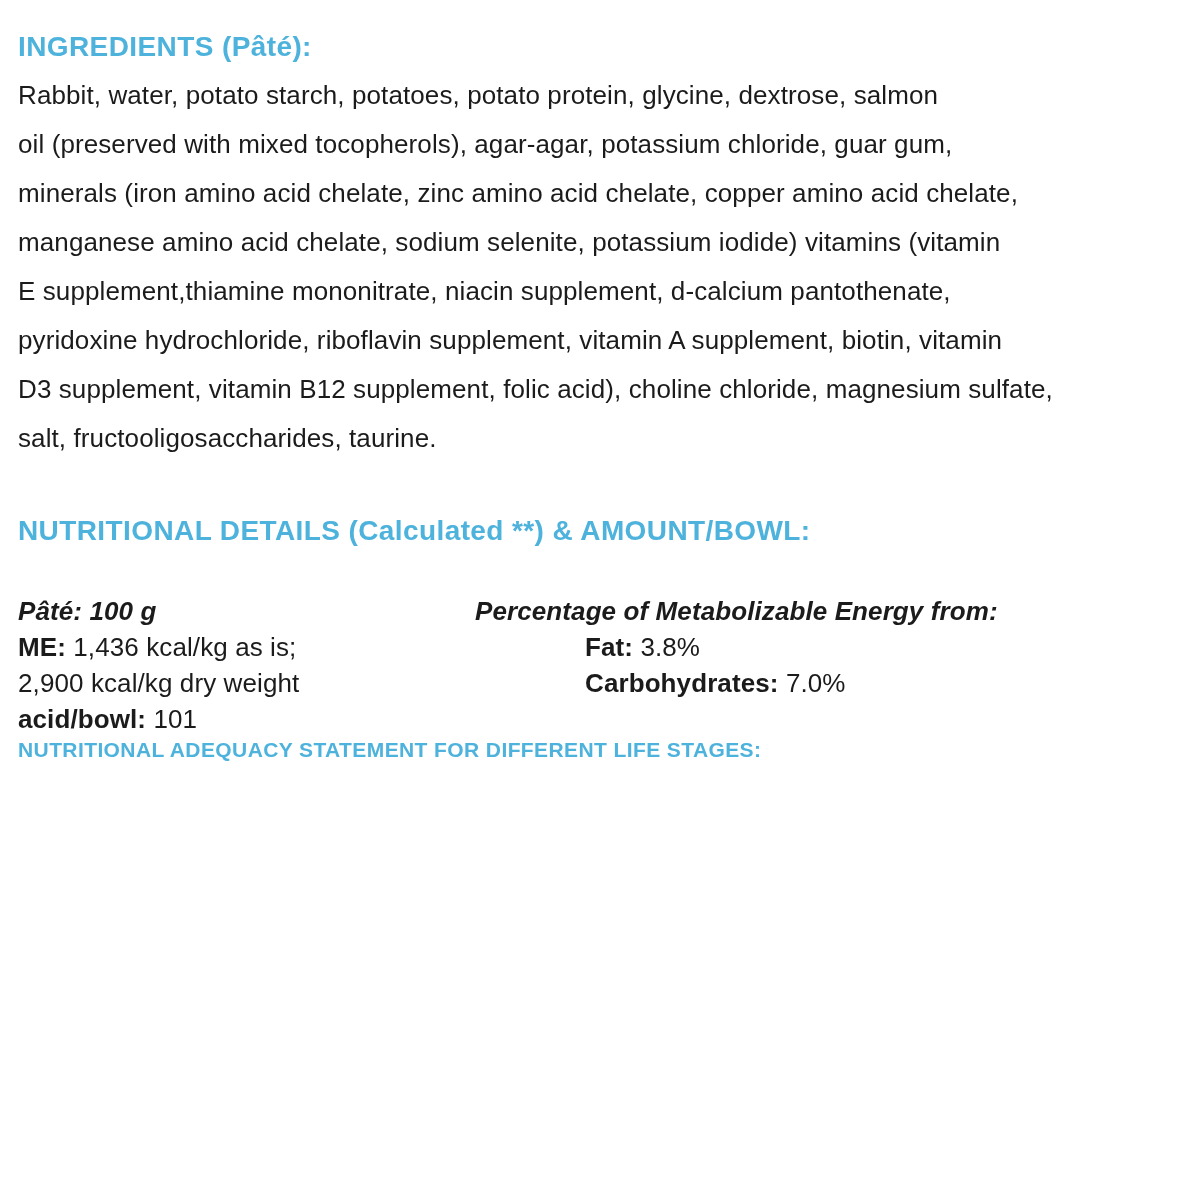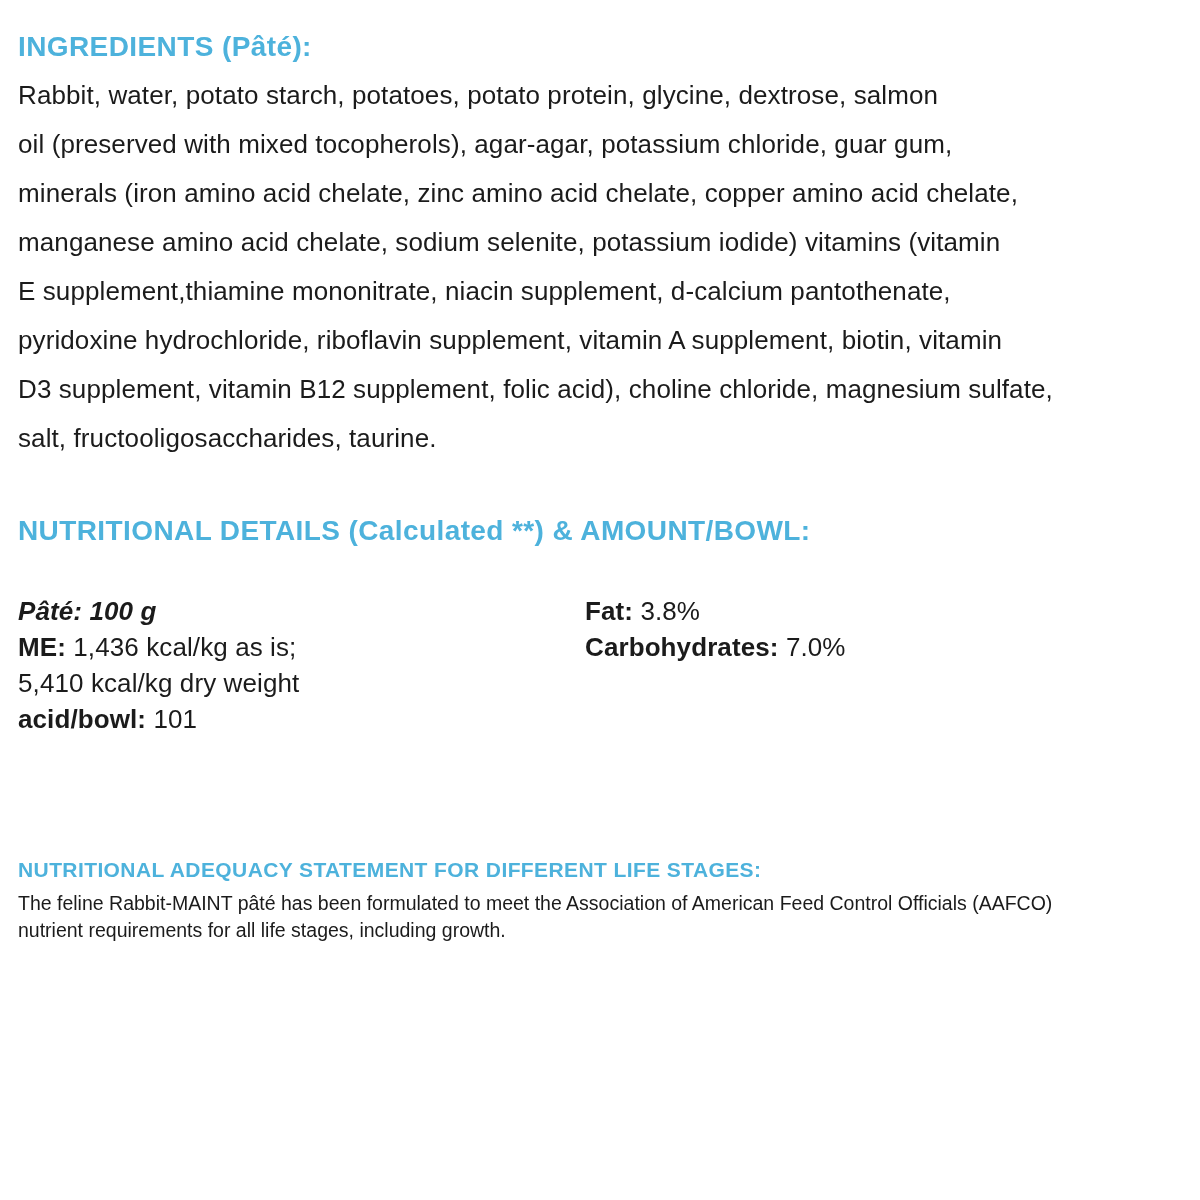--- a/index.html
+++ b/index.html
@@ -114,6 +114,7 @@
       </div>
 
       <div class="col-right">
+        <div class="line bi">Percentage of Metabolizable Energy from:</div>
         <div class="energy-rows">
           <div class="line">
             <span class="b">Fat:</span>

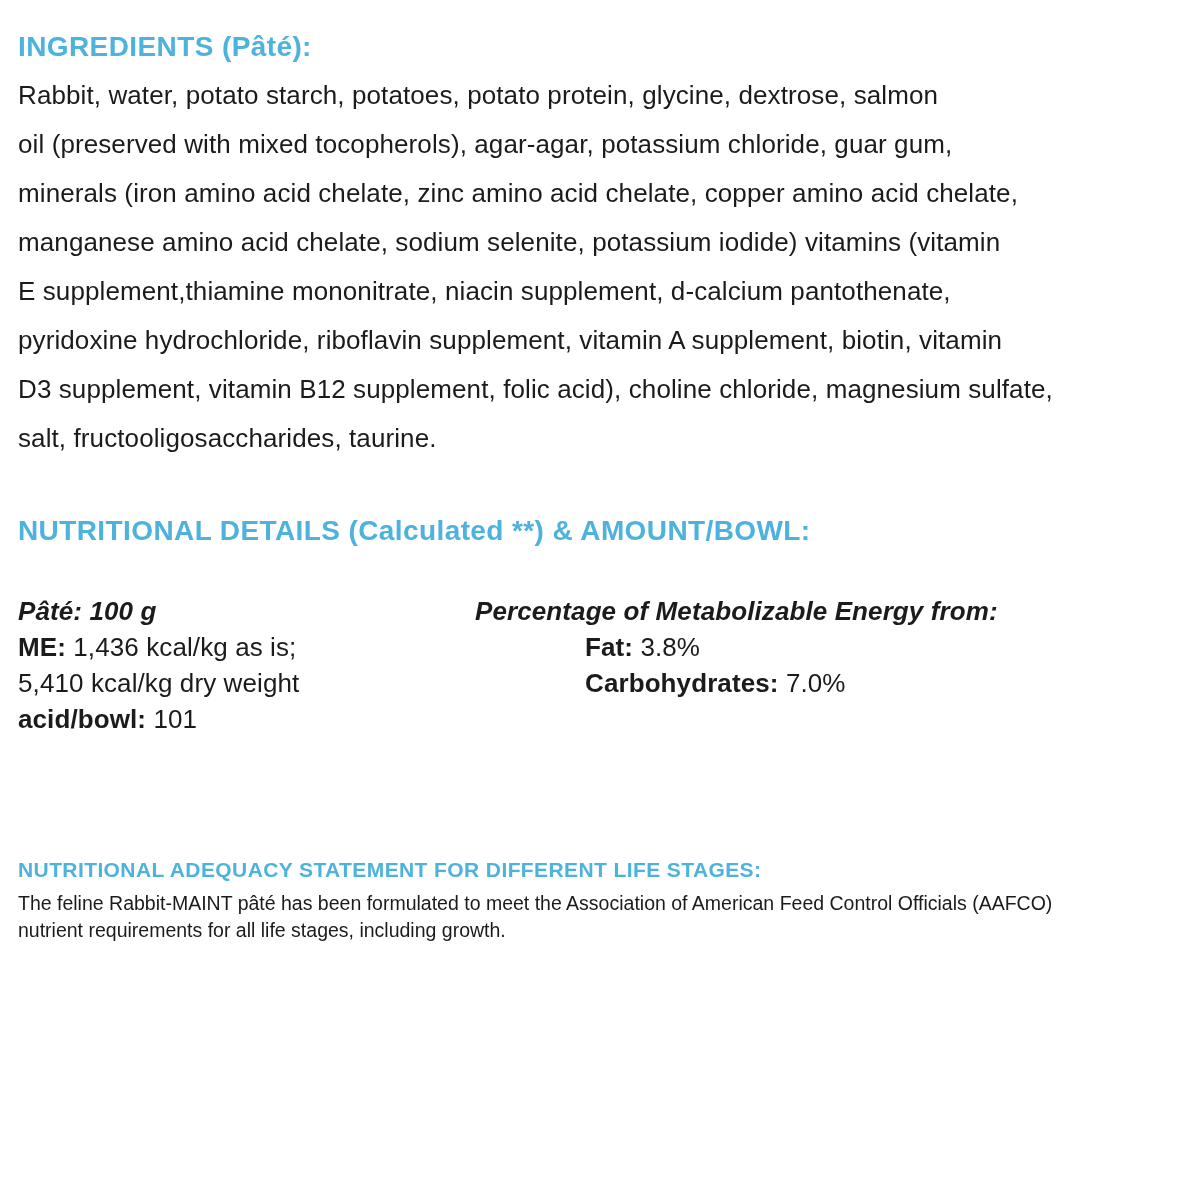--- a/index.html
+++ b/index.html
@@ -105,7 +105,7 @@
           <span>1,436 kcal/kg as is;</span>
         </div>
         <div class="line">
-          <span>5,410 kcal/kg dry weight</span>
+          <span>2,900 kcal/kg dry weight</span>
         </div>
         <div class="line">
           <span class="b">acid/bowl:</span>

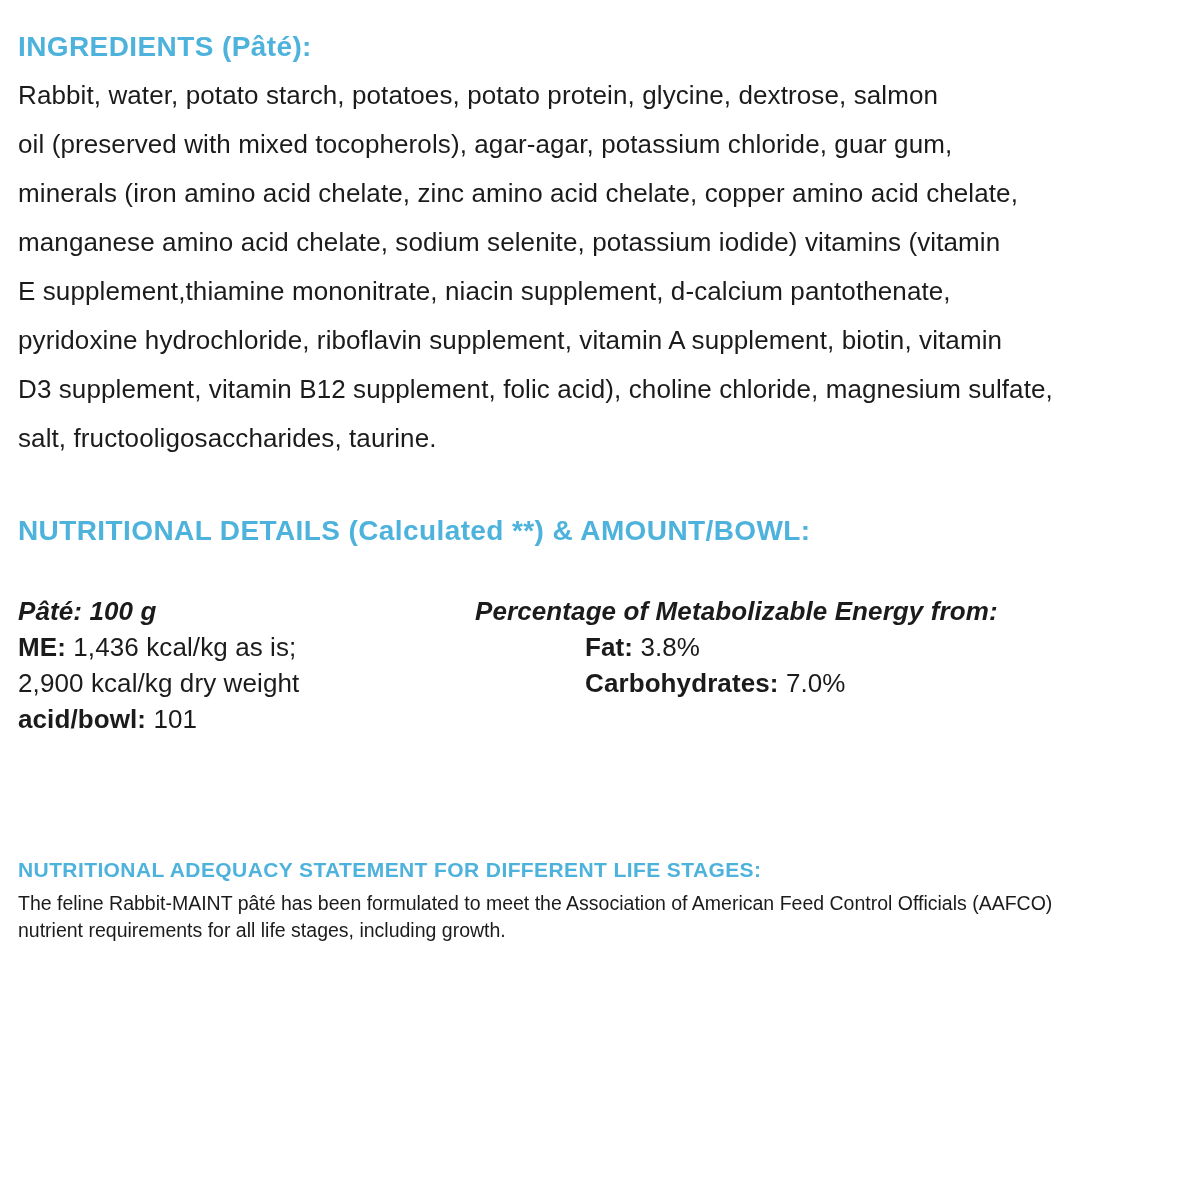--- a/index.html
+++ b/index.html
@@ -57,7 +57,7 @@
   .bi { font-weight: bold; font-style: italic; }
   .b  { font-weight: bold; }
   .energy-rows { padding-left: 110px; }
-  .section-adequacy { margin-top: 120px; }
+  .section-adequacy { }
   .h-blue-sm {
     color: var(--accent);
     font-size: 21px;

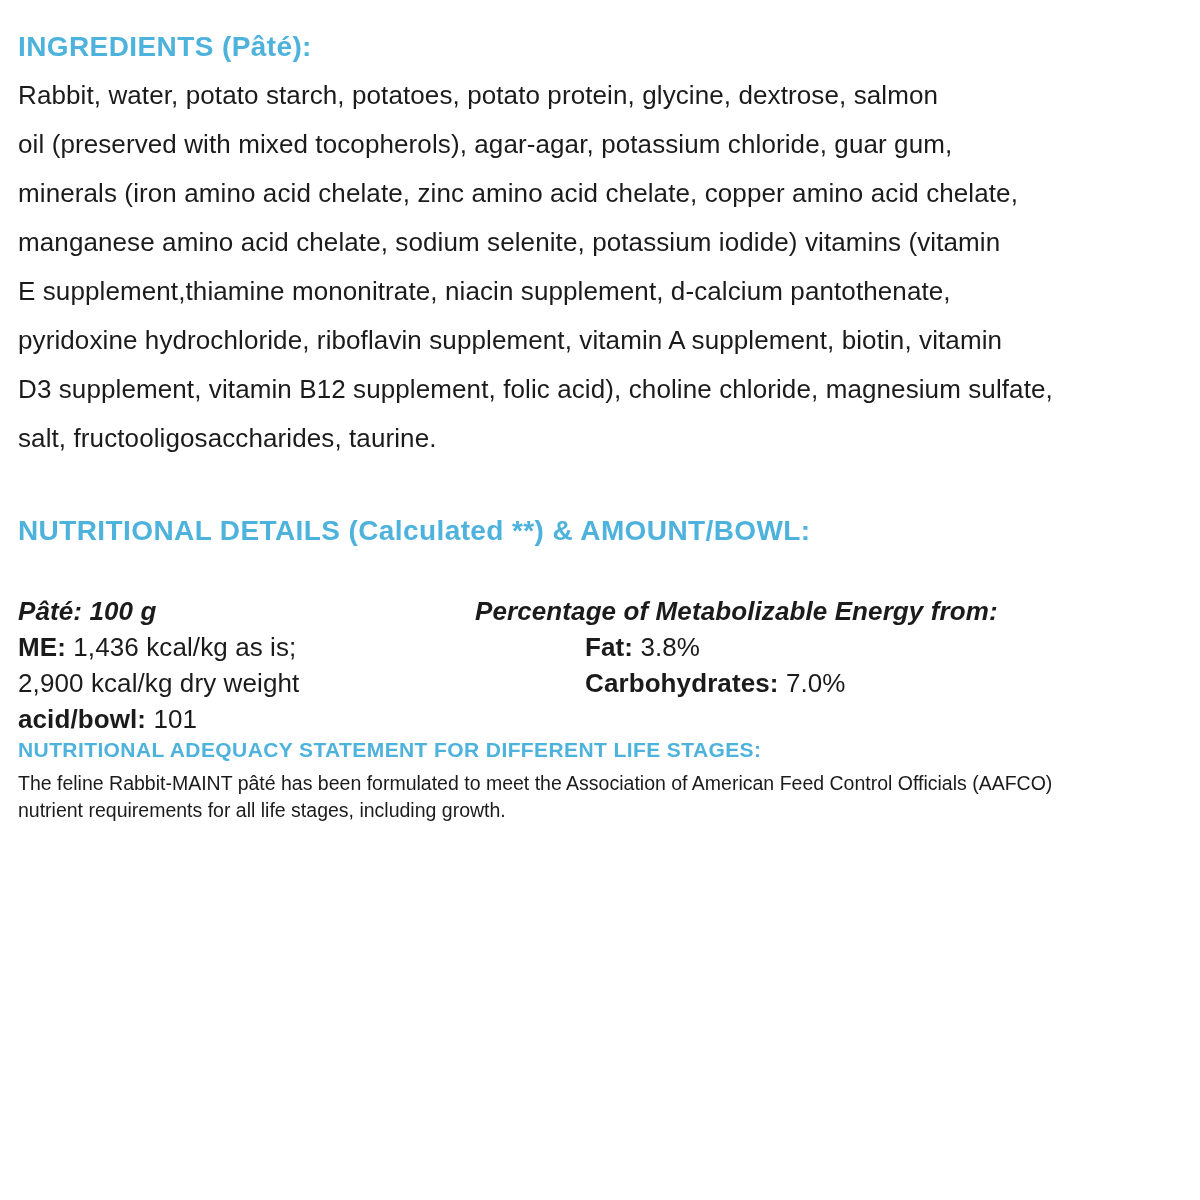--- a/index.html
+++ b/index.html
@@ -132,8 +132,6 @@
 
   <section class="section-adequacy">
     <h2 class="h-blue-sm">NUTRITIONAL ADEQUACY STATEMENT FOR DIFFERENT LIFE STAGES:</h2>
-    <p class="body-sm">The feline Rabbit-MAINT pâté has been formulated to meet the Association of American Feed Control Officials (AAFCO)
-nutrient requirements for all life stages, including growth.</p>
   </section>
 
 </div>

